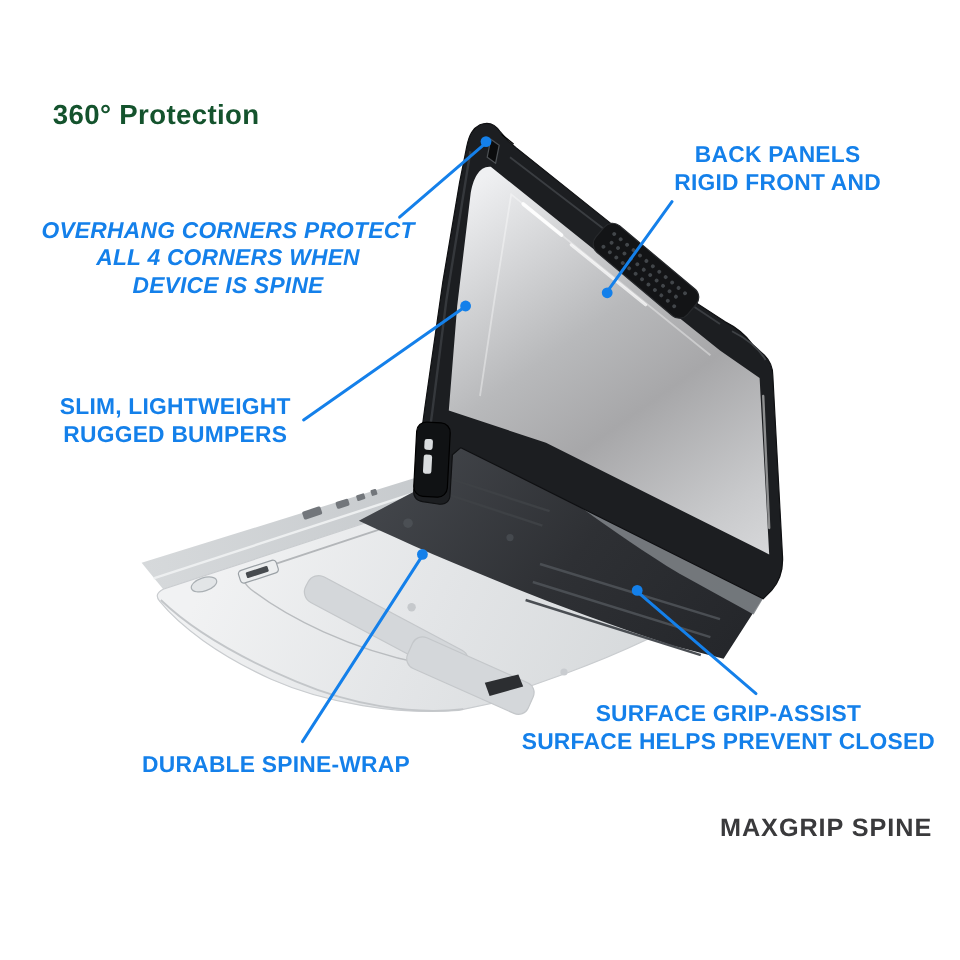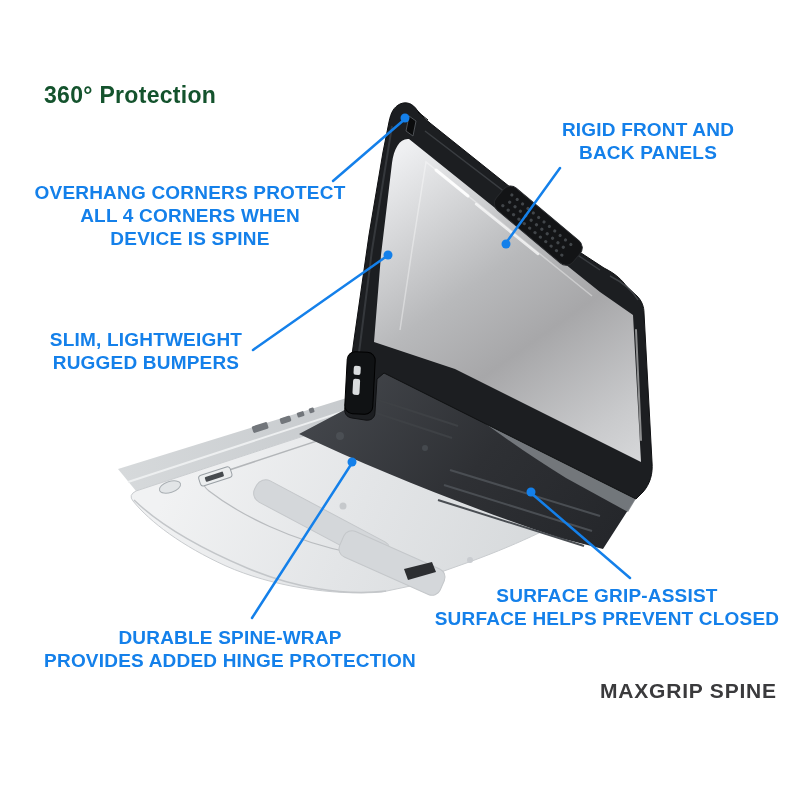--- a/index.html
+++ b/index.html
@@ -189,8 +189,8 @@
   </div>
 
   <div class="label callout co-rigid">
+    <div>BACK PANELS</div>
     <div>RIGID FRONT AND</div>
-    <div>BACK PANELS</div>
   </div>
 
   <div class="label callout co-slim">

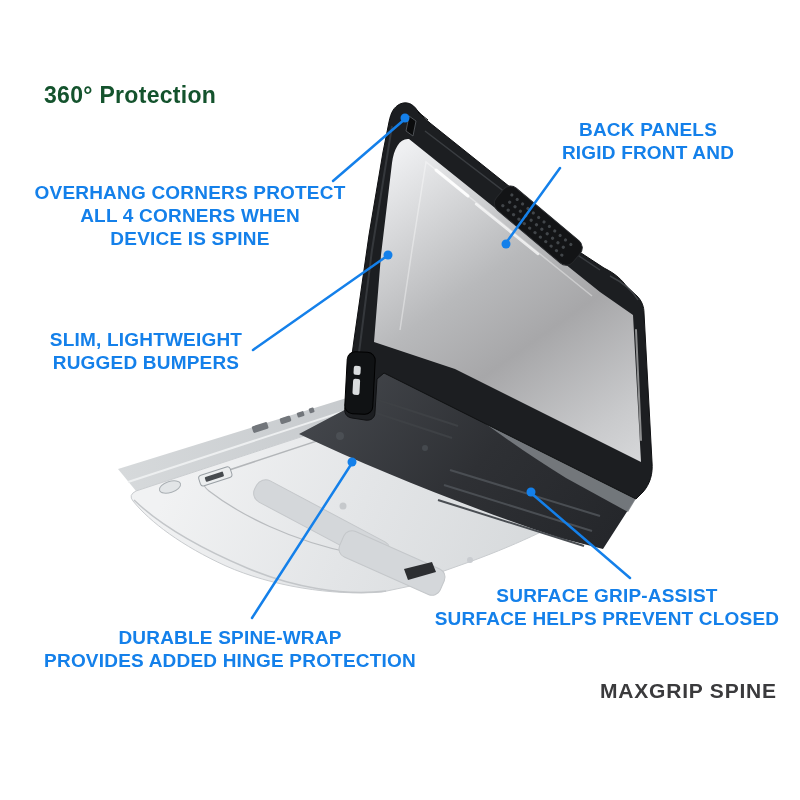--- a/index.html
+++ b/index.html
@@ -17,7 +17,7 @@
     text-align:center;letter-spacing:.2px;
   }
   .callout div{white-space:nowrap;}
-  .co-overhang{left:15px;top:181px;width:350px;}
+  .co-overhang{left:15px;top:181px;width:350px;font-style:italic;}
   .co-rigid{left:498px;top:118px;width:300px;}
   .co-slim{left:20px;top:328px;width:252px;}
   .co-textured{left:427px;top:584px;width:360px;}

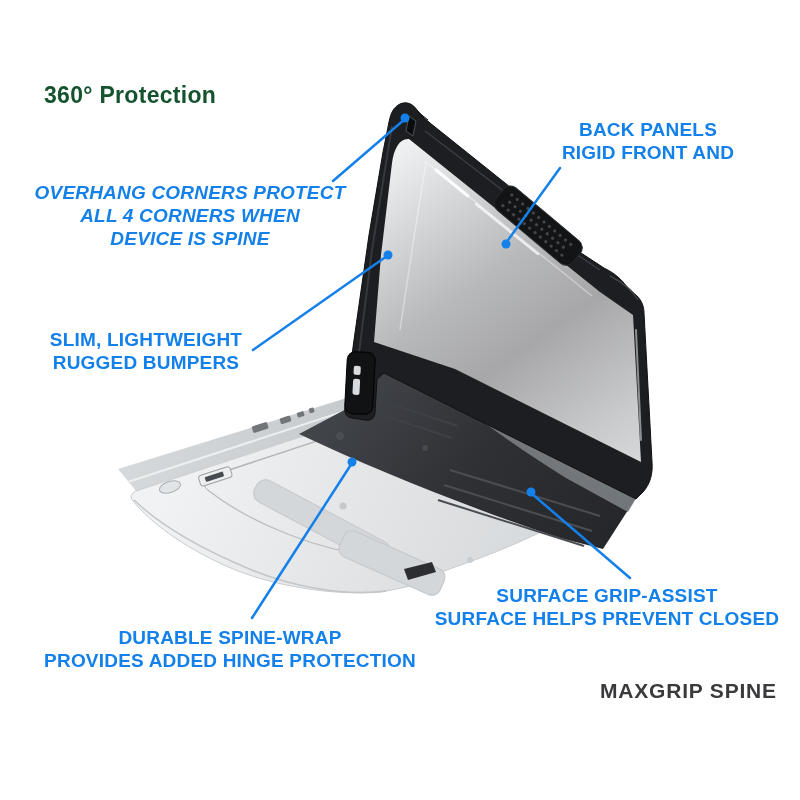--- a/index.html
+++ b/index.html
@@ -205,7 +205,6 @@
 
   <div class="label callout co-durable">
     <div>DURABLE SPINE-WRAP</div>
-    <div>PROVIDES ADDED HINGE PROTECTION</div>
   </div>
 
   <div class="label maxgrip">MAXGRIP SPINE</div>

